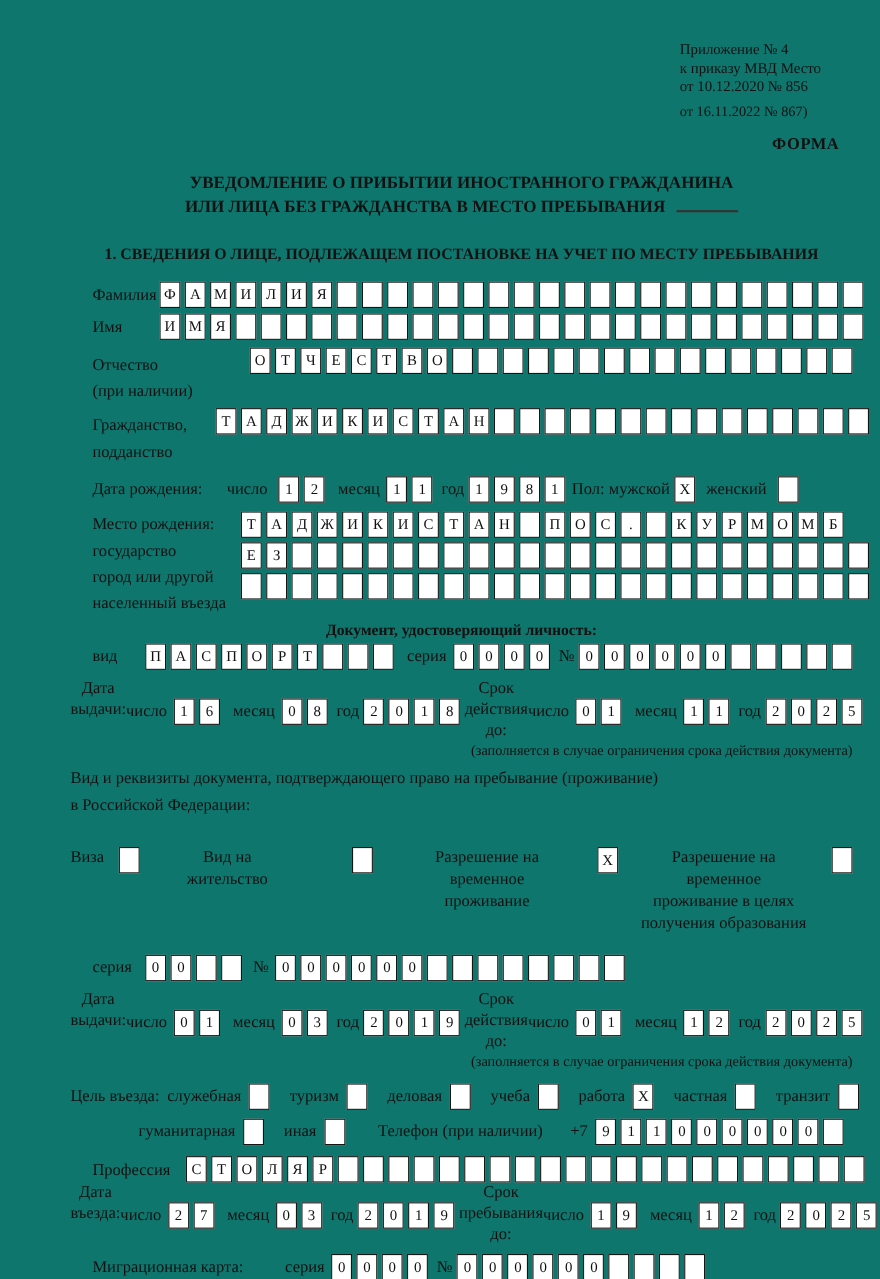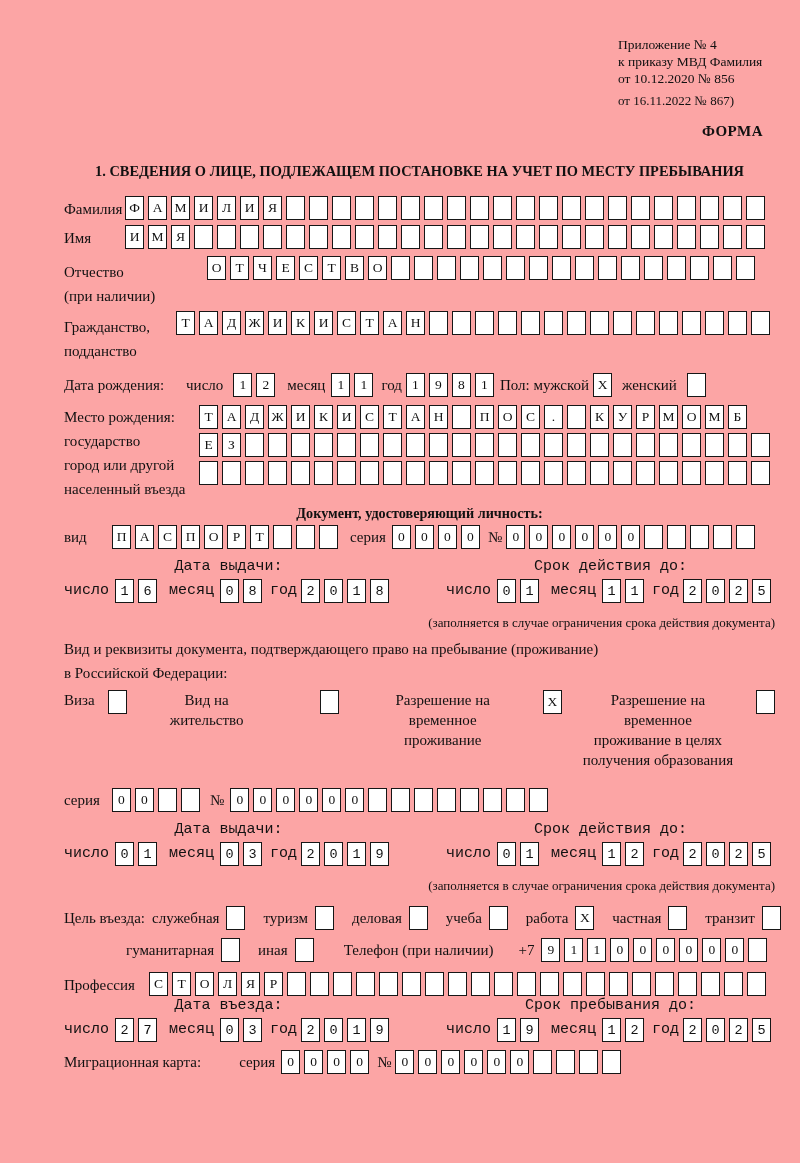--- a/index.html
+++ b/index.html
@@ -8,7 +8,7 @@
     width:800px;height:1163px;
     box-sizing:border-box;
     padding:36px 25px 18px 64px;
-    background:#fca5a5;
+    background:#0f766e;
     color:#111;
     font-family:"Liberation Serif", serif;
     overflow:hidden;

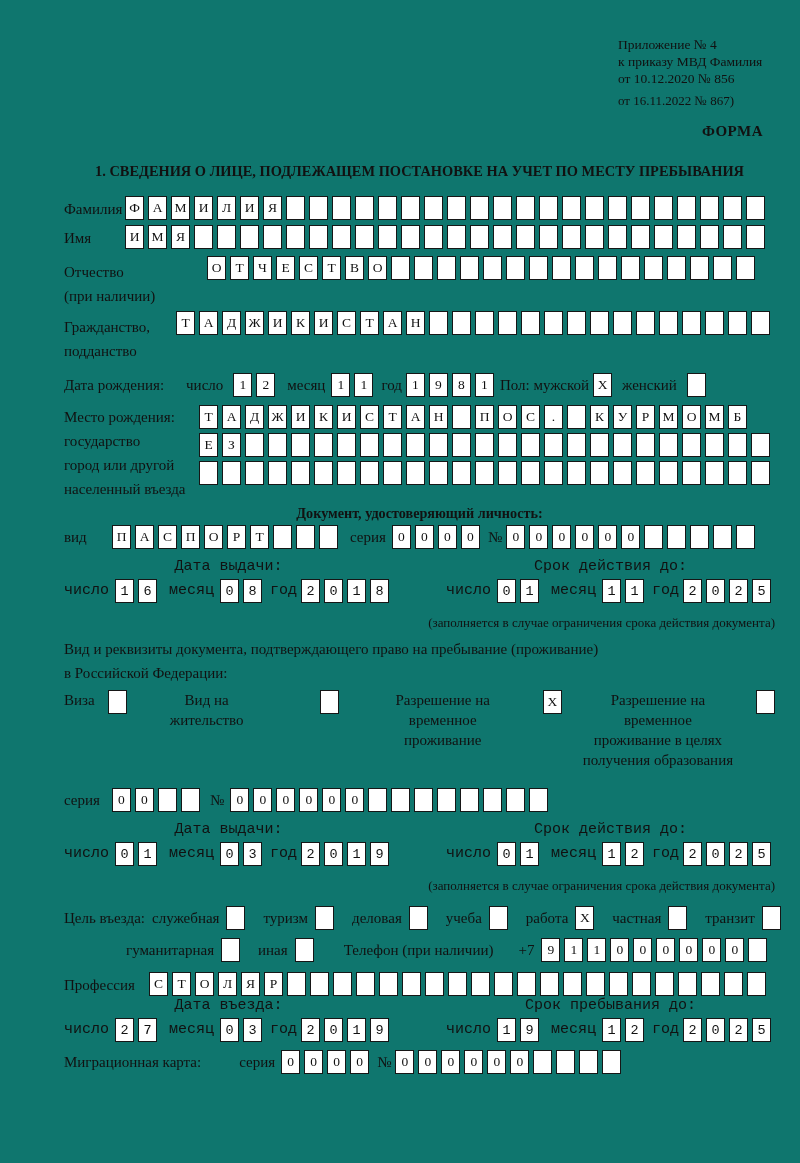--- a/index.html
+++ b/index.html
@@ -72,7 +72,7 @@
 
   <div class="appendix">
     <div>Приложение № 4</div>
-    <div>к приказу МВД Фамилия</div>
+    <div>к приказу МВД Место</div>
     <div>от 10.12.2020 № 856</div>
   </div>
   <div class="edition">

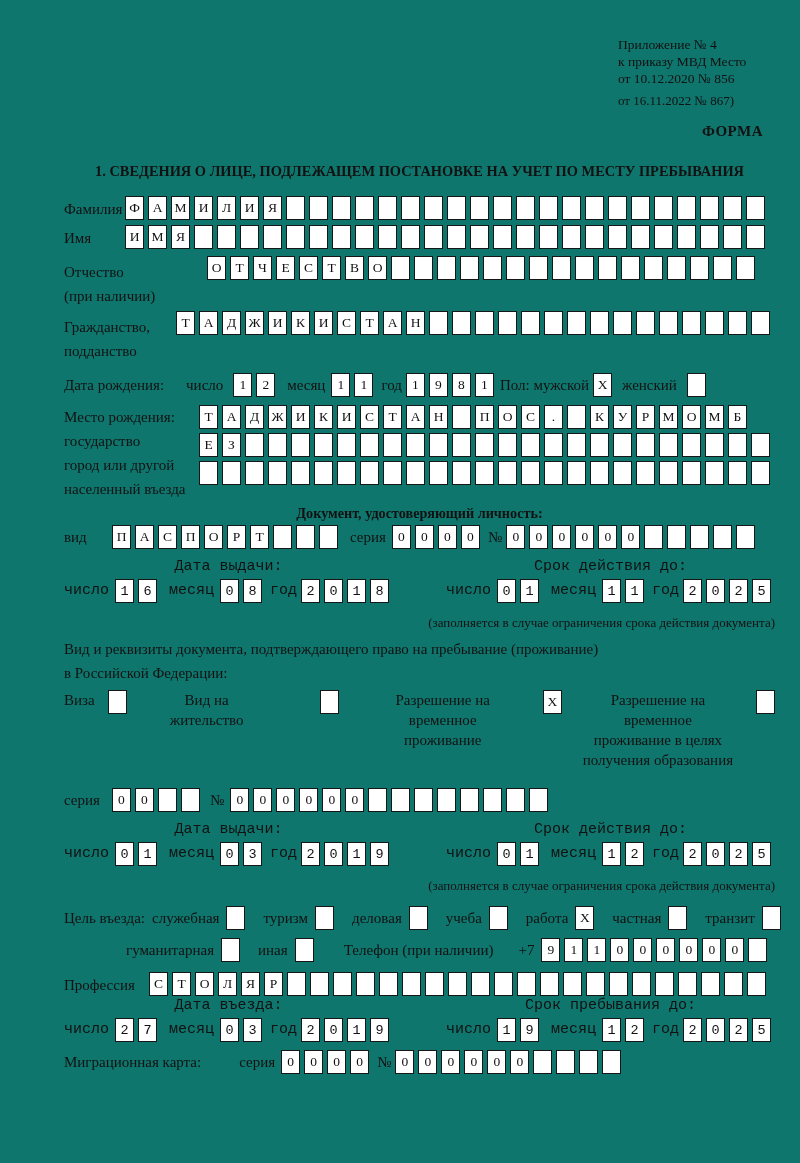--- a/index.html
+++ b/index.html
@@ -80,6 +80,10 @@
   </div>
   <div class="forma">ФОРМА</div>
 
+  <div class="title">
+    <div>УВЕДОМЛЕНИЕ О ПРИБЫТИИ ИНОСТРАННОГО ГРАЖДАНИНА</div>
+    <div><span>ИЛИ ЛИЦА БЕЗ ГРАЖДАНСТВА В МЕСТО ПРЕБЫВАНИЯ</span><span class="blank-underline"></span></div>
+  </div>
 
   <div class="sec1">1. СВЕДЕНИЯ О ЛИЦЕ, ПОДЛЕЖАЩЕМ ПОСТАНОВКЕ НА УЧЕТ ПО МЕСТУ ПРЕБЫВАНИЯ</div>
 

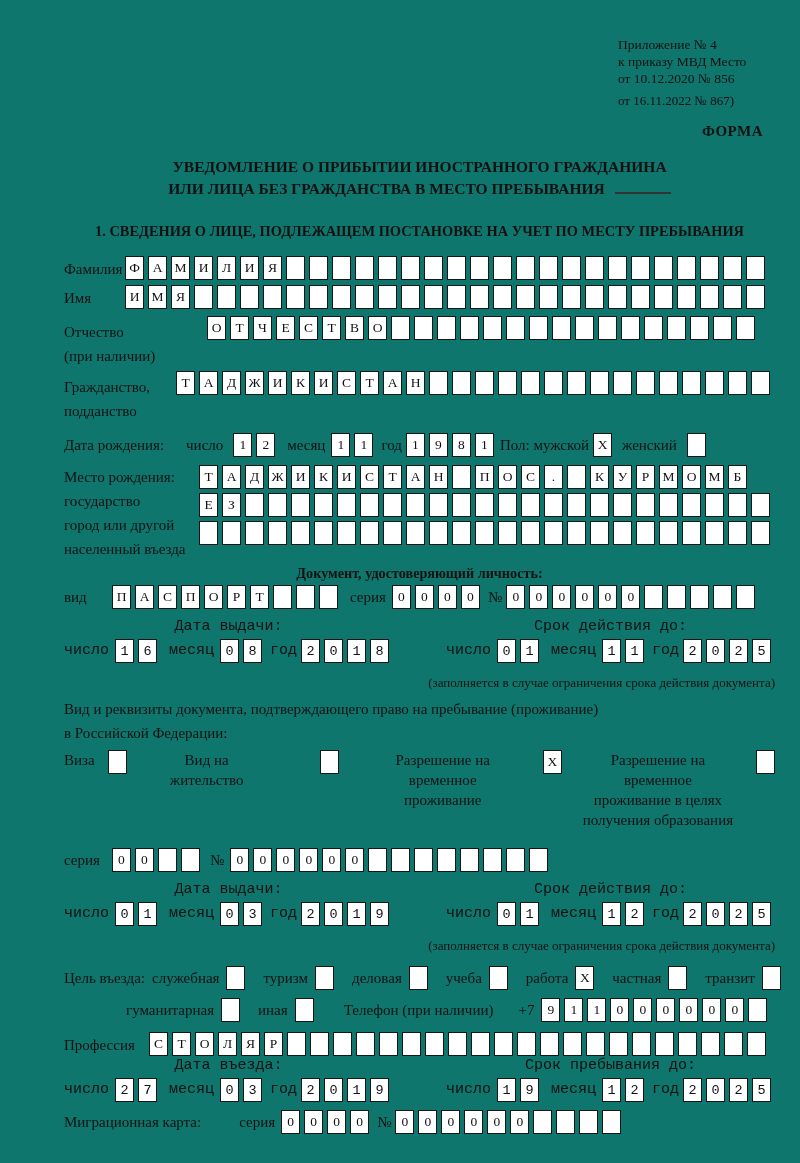--- a/index.html
+++ b/index.html
@@ -22,7 +22,7 @@
   .blank-underline{display:inline-block;width:56px;border-bottom:2px solid #333;margin-left:10px;vertical-align:baseline;}
   .sec1{margin-top:23px;font-weight:bold;font-size:14.4px;text-align:center;white-space:nowrap;}
   
-  .r{display:flex;align-items:flex-start;}
+  .r{display:flex;align-items:flex-start;margin-left:20px;}
   .lbl{font-size:15px;line-height:19px;flex:none;padding-top:4px;}
   .lines .ln{font-size:15px;line-height:24px;}
   .w-name{width:61px;}

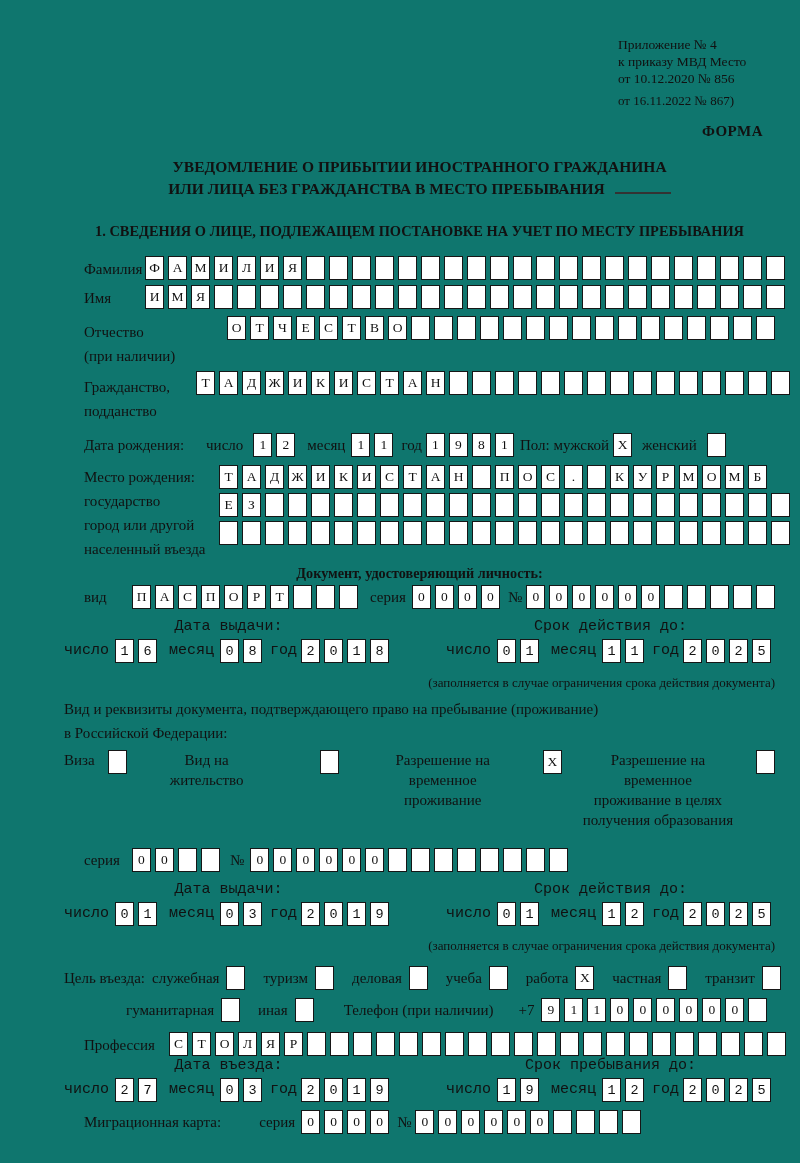--- a/index.html
+++ b/index.html
@@ -47,7 +47,7 @@
   
   .dates{margin-top:8px;}
   .dates-row{display:flex;justify-content:space-between;}
-  .dates-col{display:flex;flex-direction:column;font-family:Liberation Mono, monospace;}
+  .dates-col{display:flex;flex-direction:row;}
   .dates-caption{font-size:15px;text-align:center;line-height:19px;}
   .dg{display:flex;align-items:center;margin-top:3px;}
   .note{font-size:13px;text-align:right;margin-top:12px;}

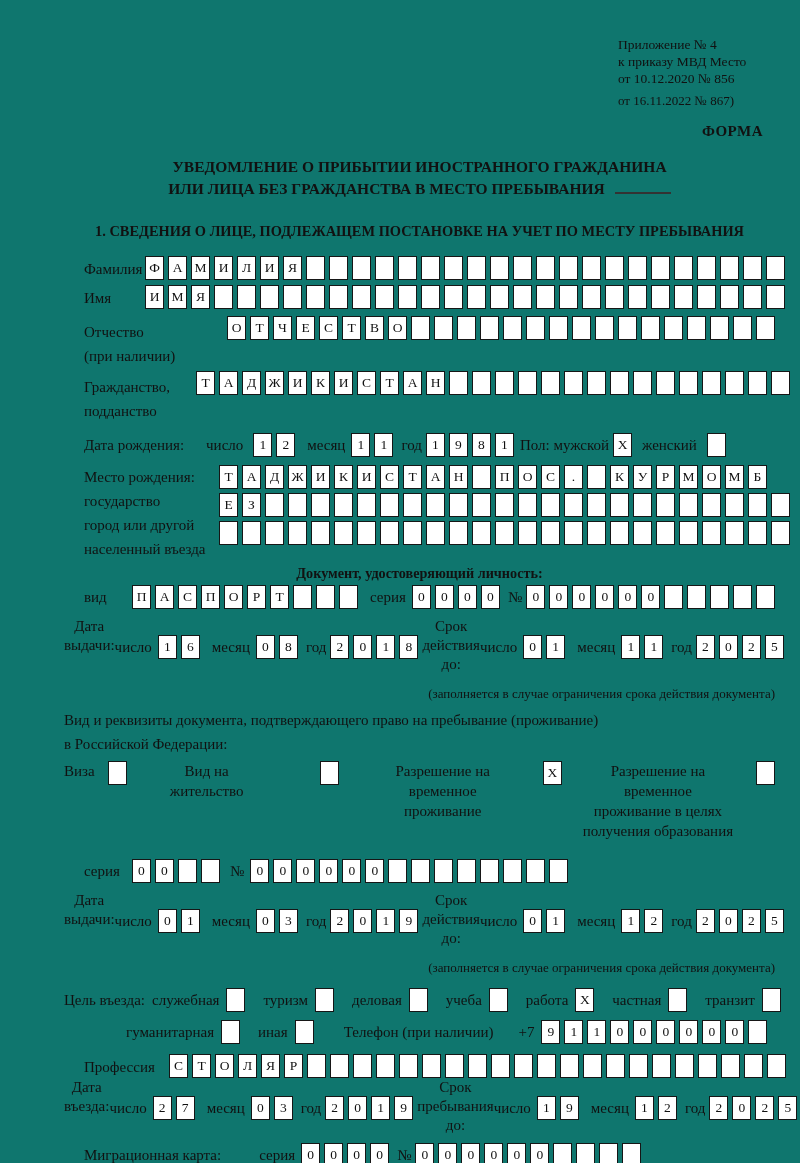--- a/index.html
+++ b/index.html
@@ -50,7 +50,7 @@
   .dates-col{display:flex;flex-direction:row;}
   .dates-caption{font-size:15px;text-align:center;line-height:19px;}
   .dg{display:flex;align-items:center;margin-top:3px;}
-  .note{font-size:13px;text-align:right;margin-top:12px;}
+  .note{font-size:13px;text-align:right;margin-top:0;}
   
   .chk-row{display:flex;align-items:flex-start;margin-top:6px;}
   .chk-item{display:flex;align-items:flex-start;}

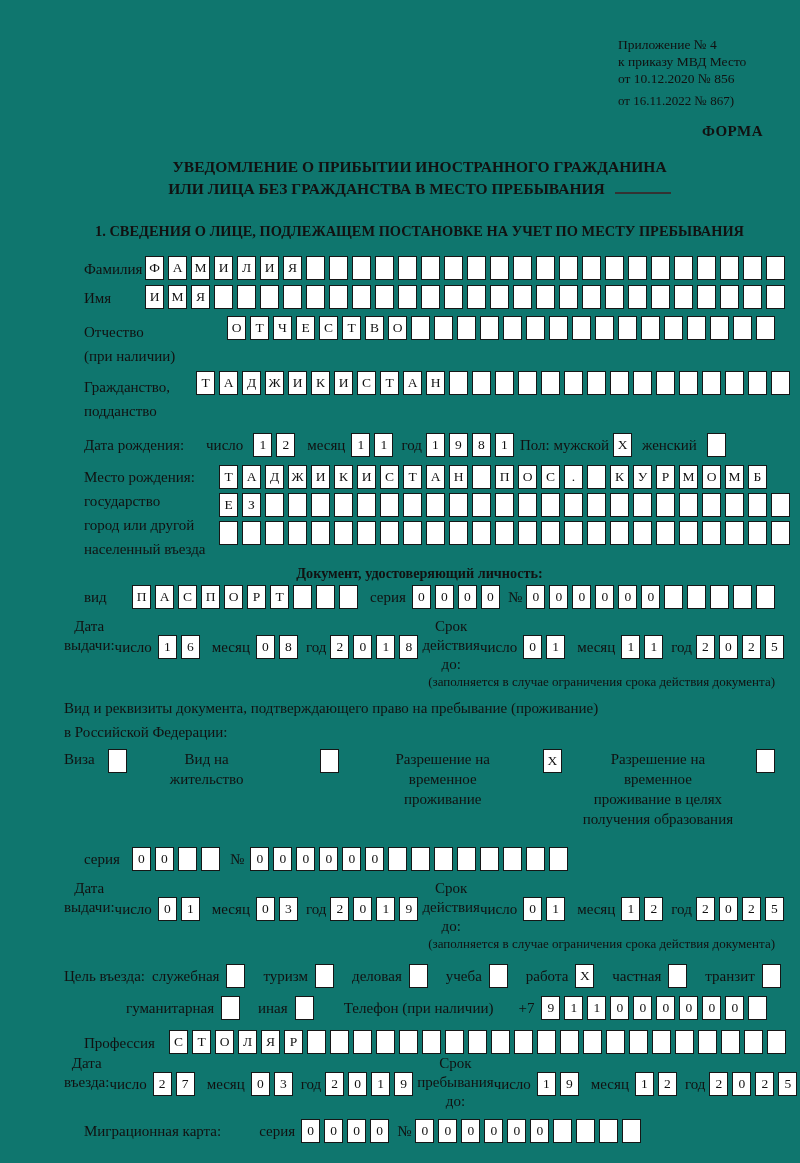--- a/index.html
+++ b/index.html
@@ -53,7 +53,7 @@
   .note{font-size:13px;text-align:right;margin-top:0;}
   
   .chk-row{display:flex;align-items:flex-start;margin-top:6px;}
-  .chk-item{display:flex;align-items:flex-start;}
+  .chk-item{display:flex;align-items:flex-start;margin-top:21px;}
   .chk-text{font-size:15px;line-height:20px;text-align:center;}
   .chk-item .cell{margin-left:8px;margin-right:0;}
   

